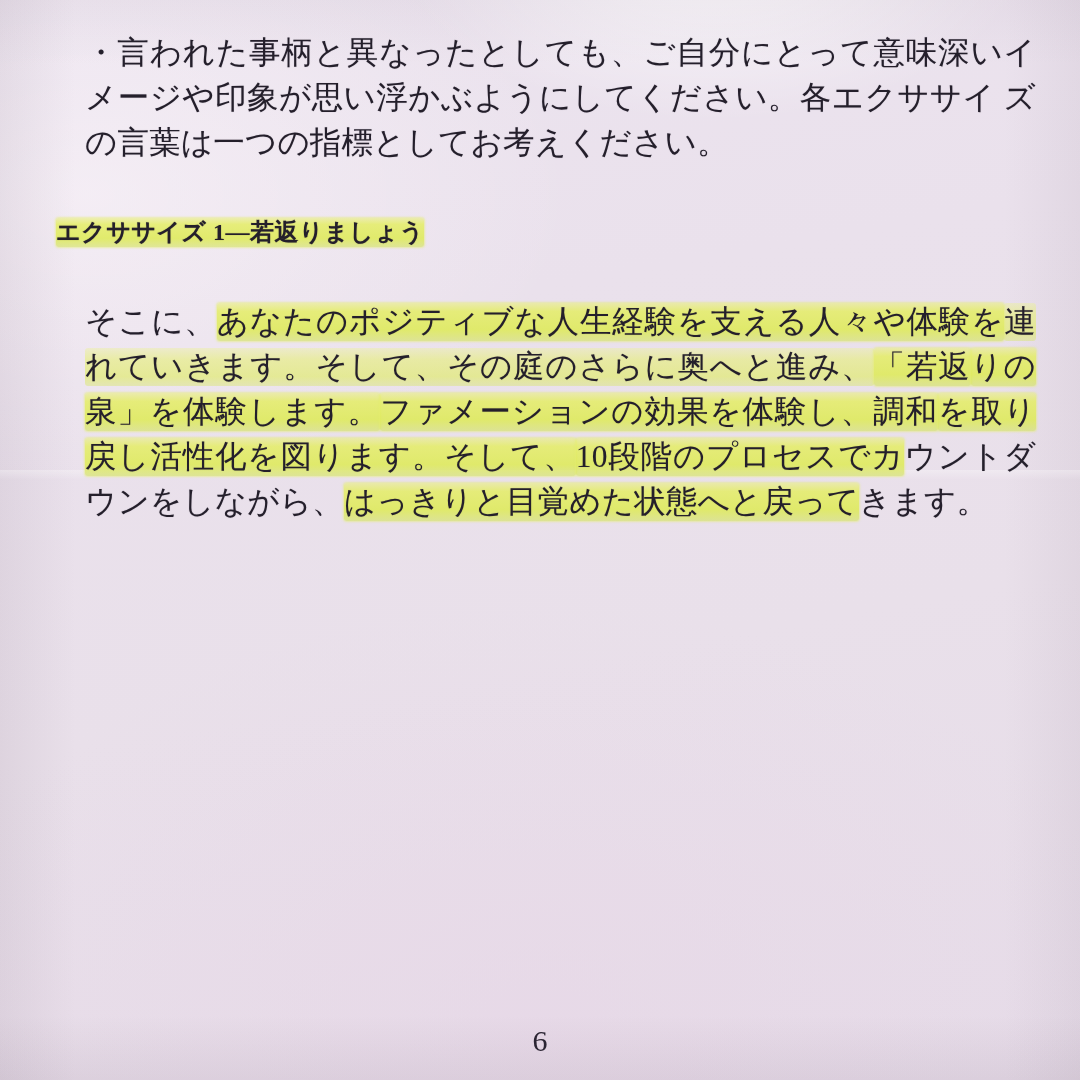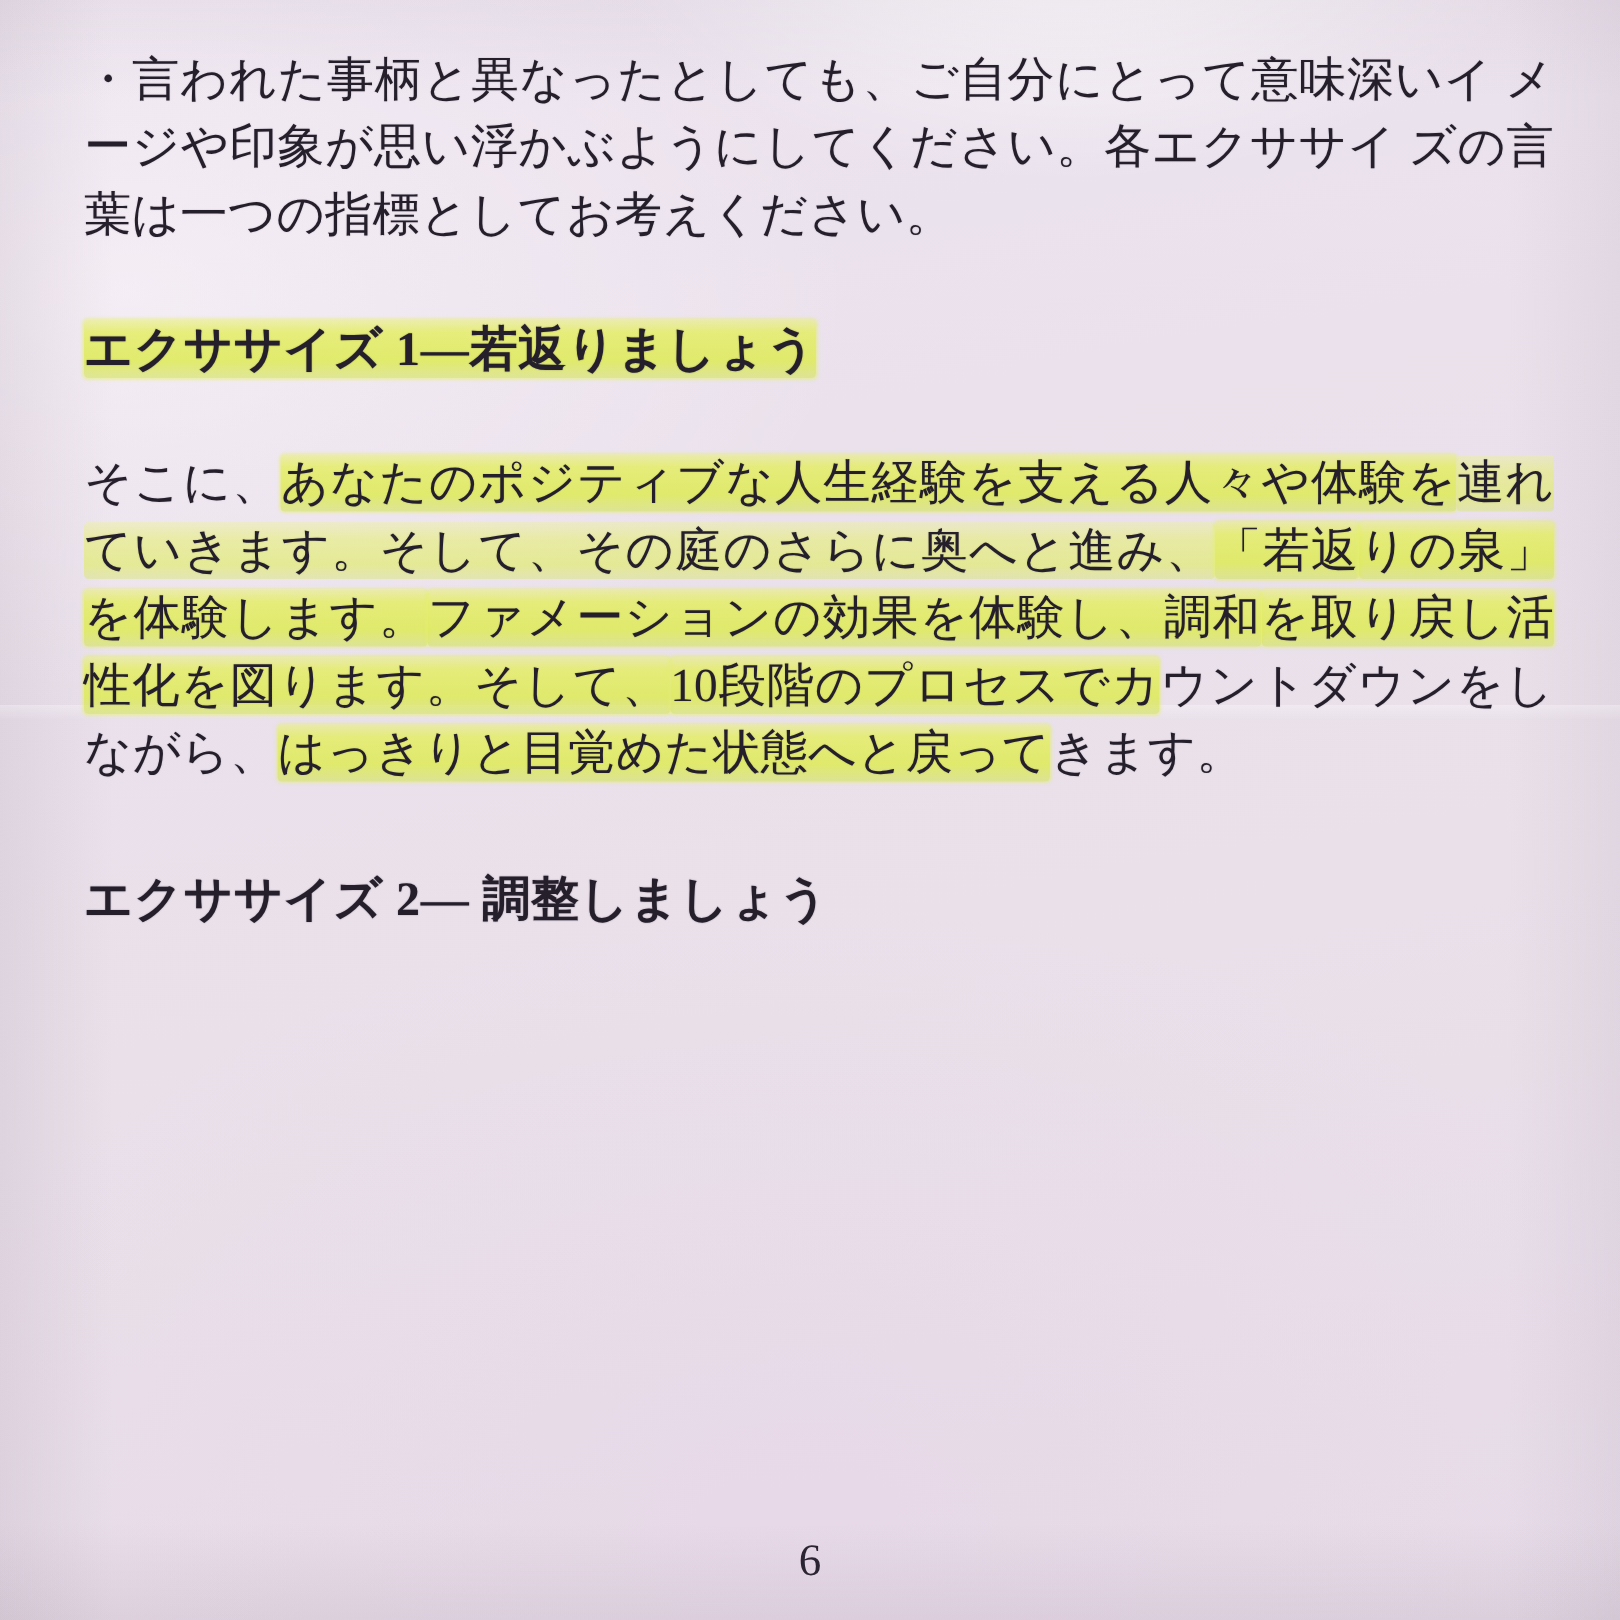--- a/index.html
+++ b/index.html
@@ -51,6 +51,7 @@
     text-align: justify;
     text-justify: inter-character;
     text-shadow: 0 0 1px rgba(40,30,50,0.25);
+    margin-left: 29px;
   }
   .para.bullet {
     text-indent: 0;

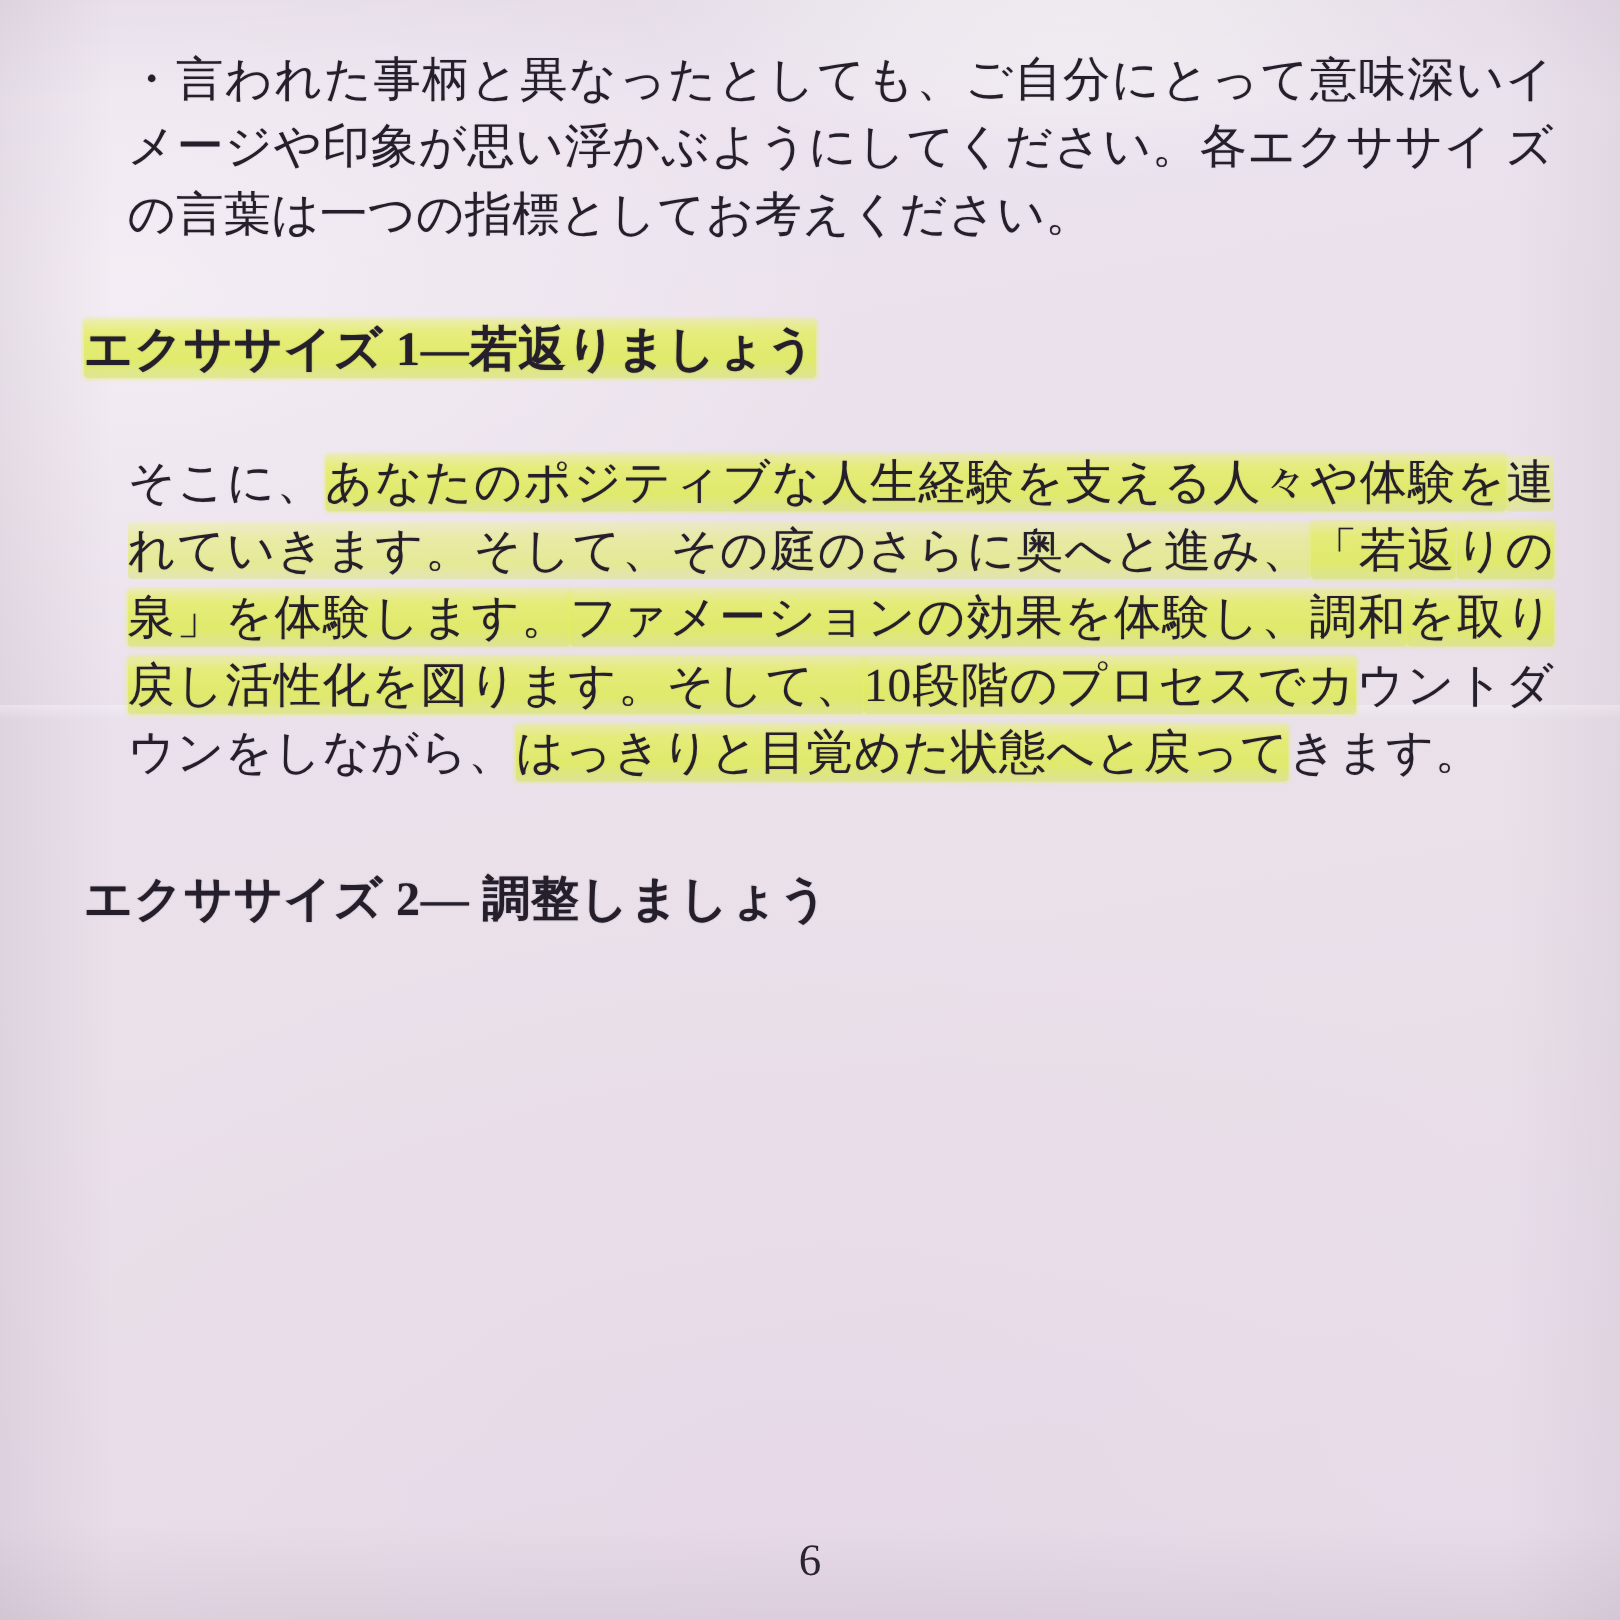--- a/index.html
+++ b/index.html
@@ -57,7 +57,7 @@
     text-indent: 0;
   }
   h2.heading {
-    font-size: 32px;
+    font-size: 24px;
     line-height: 46px;
     font-weight: bold;
     letter-spacing: 0.5px;

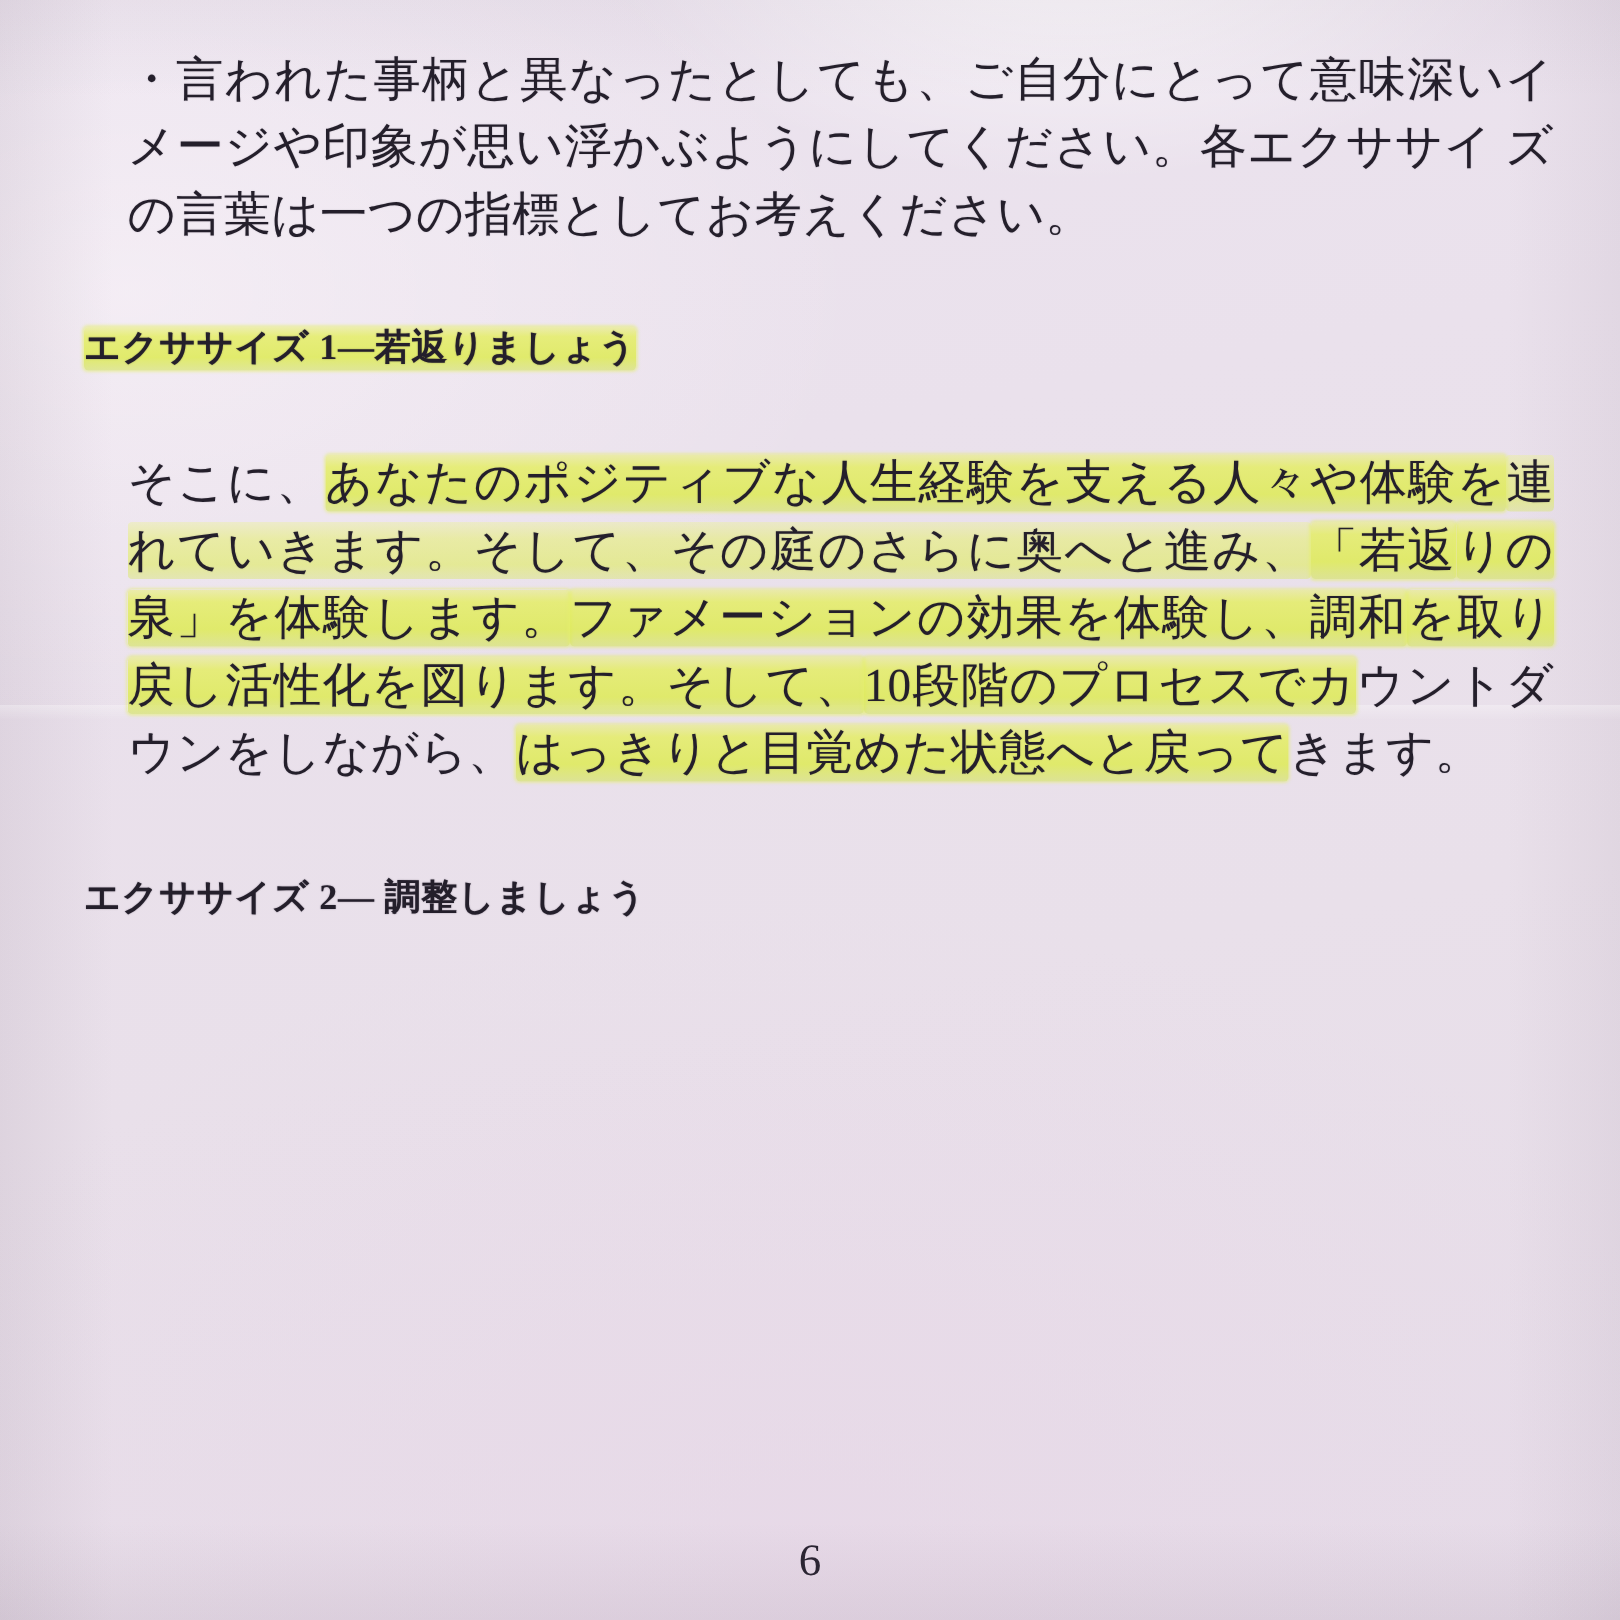--- a/index.html
+++ b/index.html
@@ -137,9 +137,6 @@
 
     <div class="gap-lg"></div>
 
-    <h2 class="heading">
-      <span>エクササイズ 2— 調整しましょう</span>
-    </h2>
 
 
   </div>

